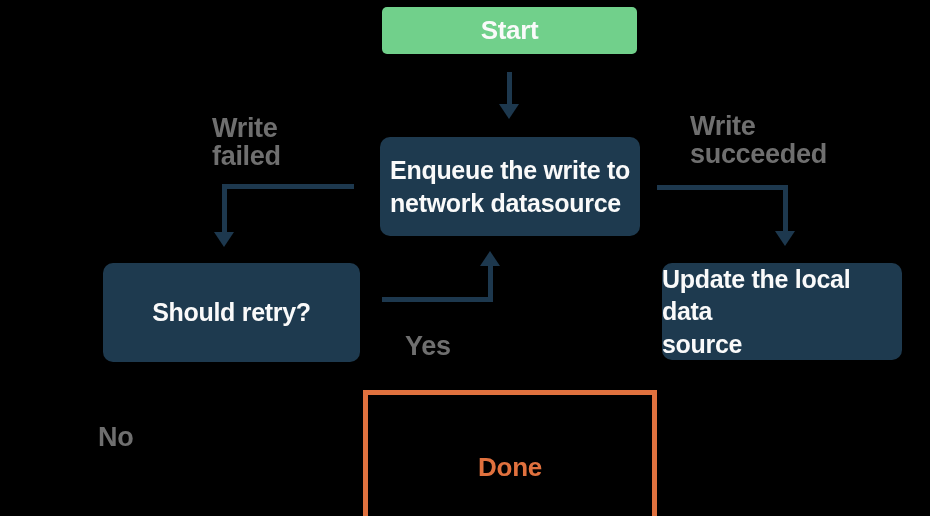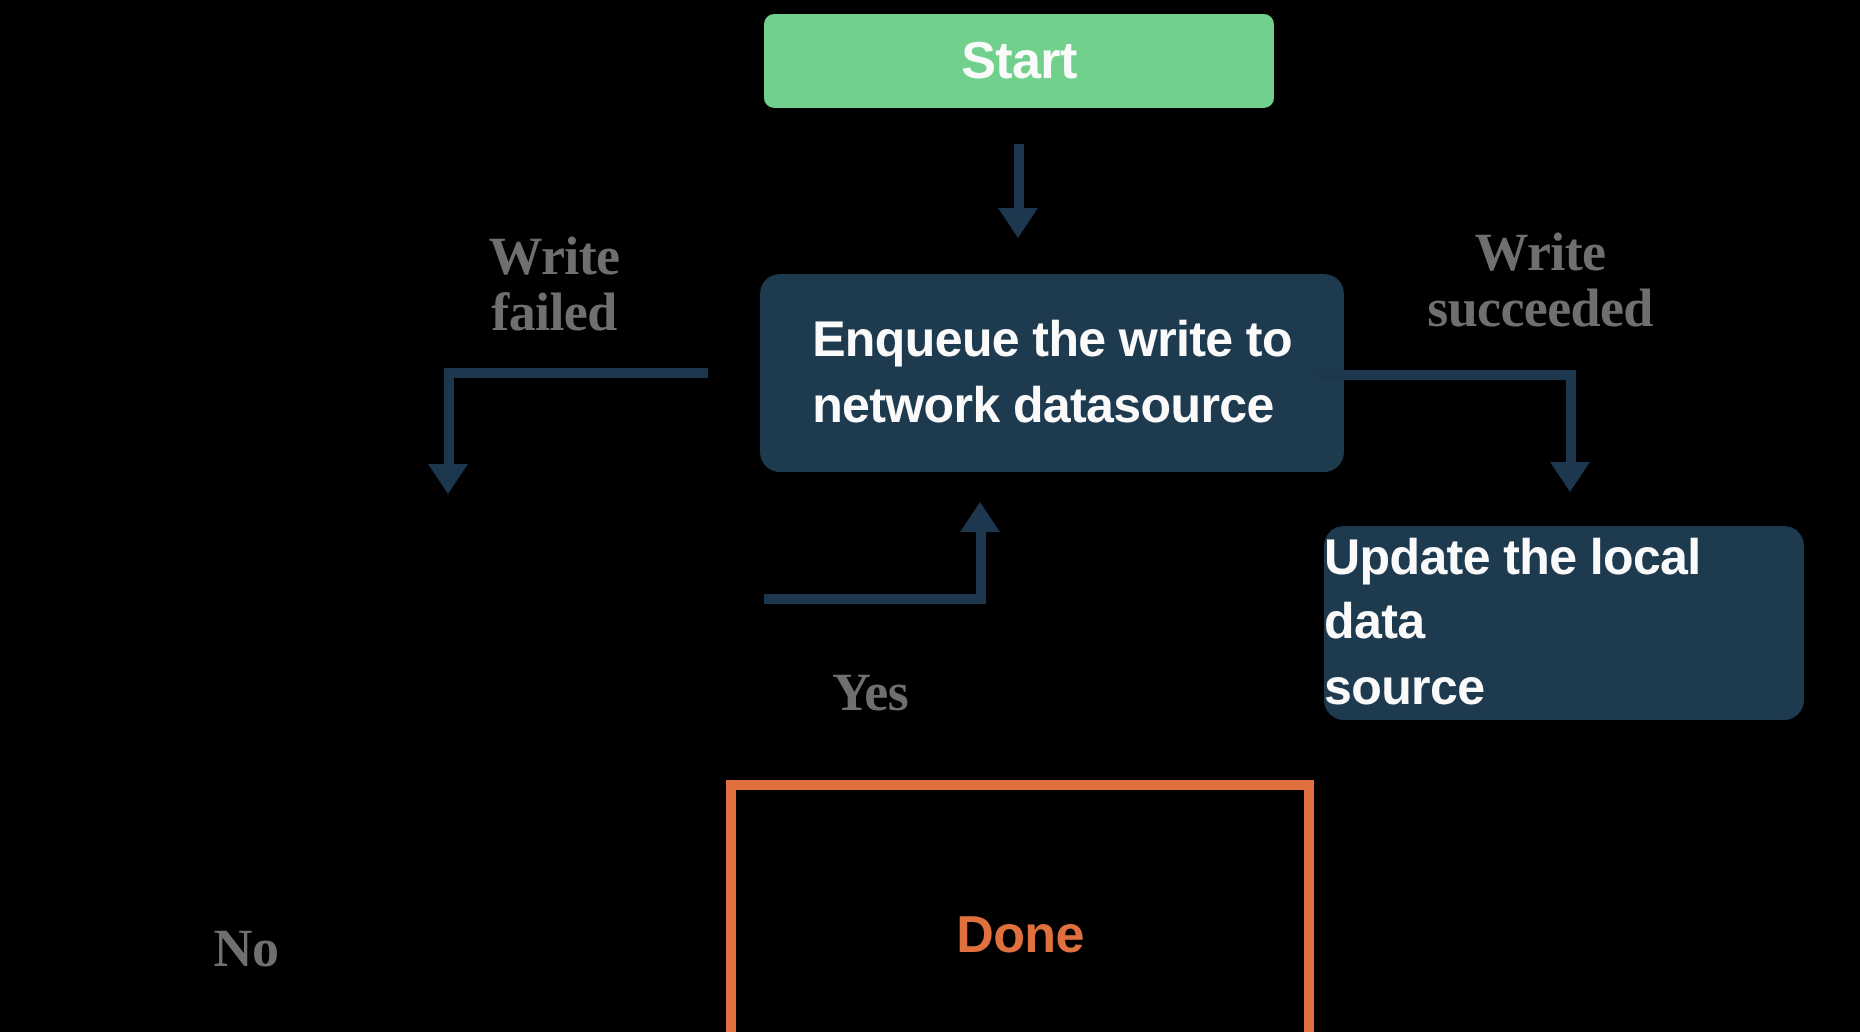--- a/index.html
+++ b/index.html
@@ -68,10 +68,8 @@
     color: var(--label-gray, #6f6f6f);
     font-size: 27px;
     line-height: 1.05;
-    text-align: center;
     white-space: pre-line;
     letter-spacing: -0.3px;
-    font-family: Liberation Serif, serif;
   }
   .label-write-failed   { left: 212px; top: 114px; width: 130px; }
   .label-write-succeeded{ left: 690px; top: 112px; width: 160px; }

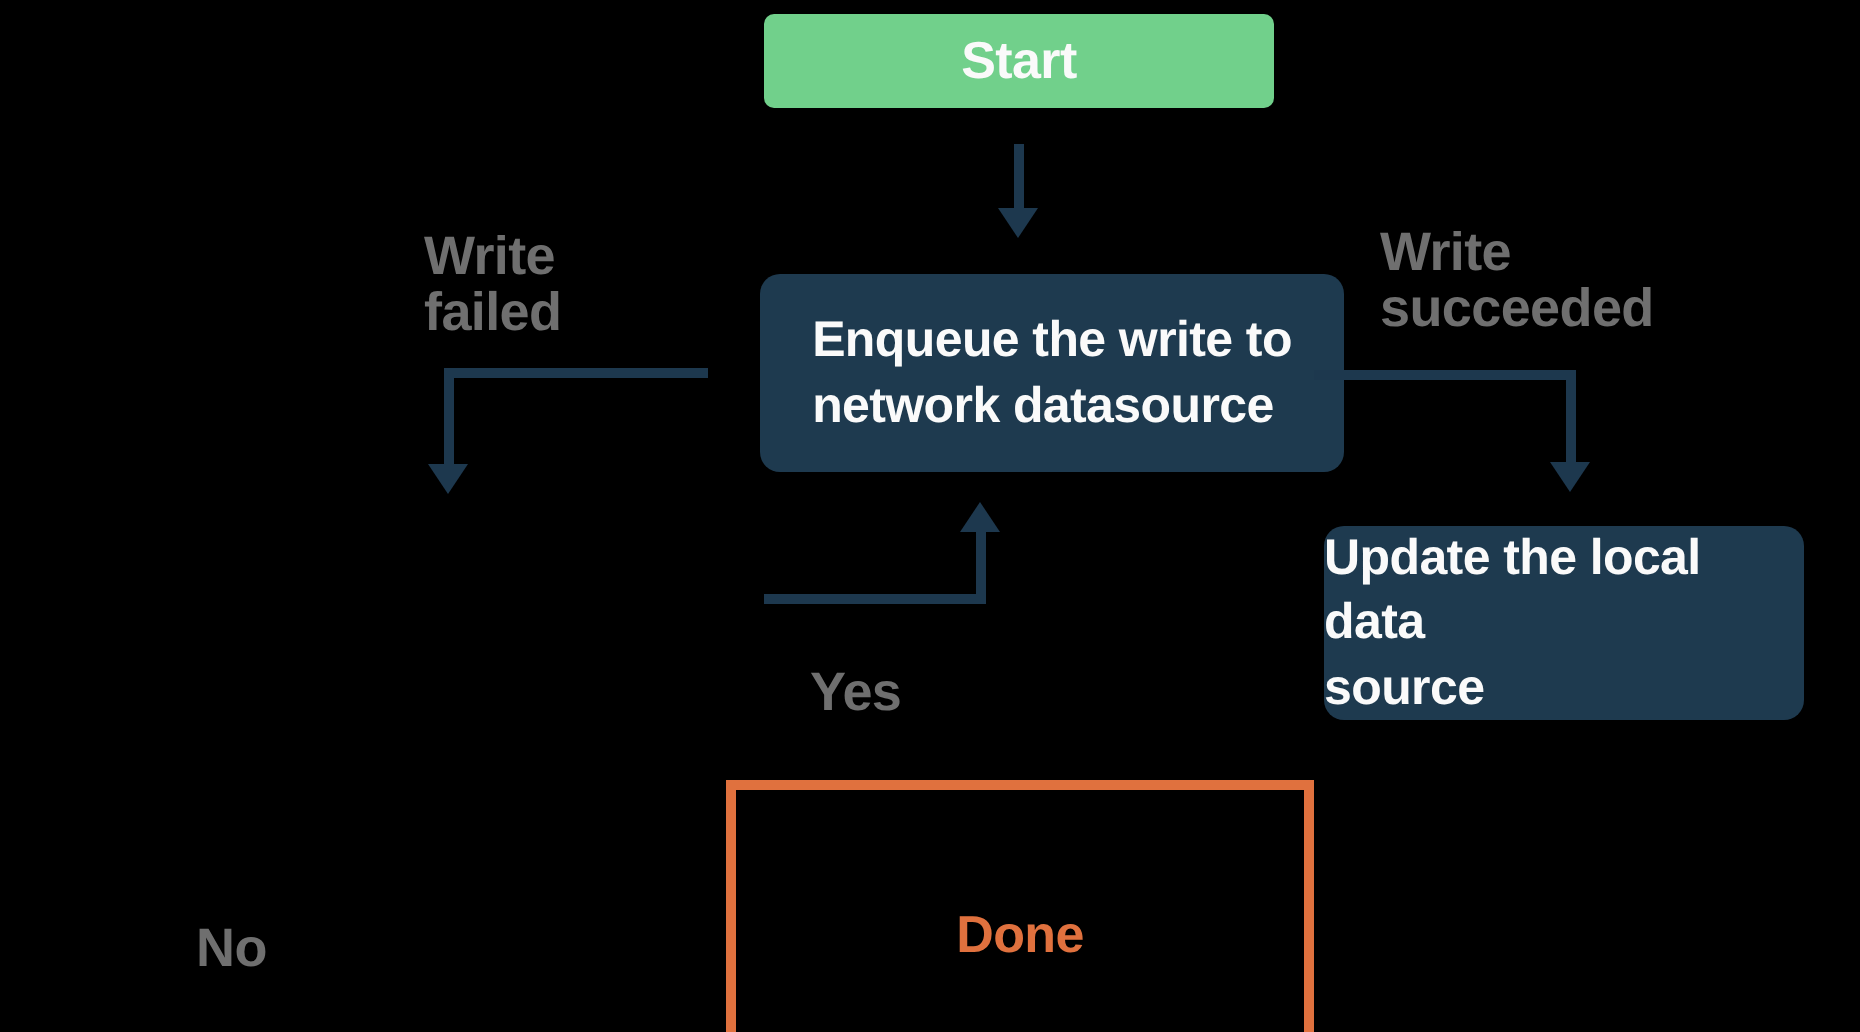--- a/index.html
+++ b/index.html
@@ -34,7 +34,7 @@
     font-size: 26px;
   }
   .node-enqueue {
-    left: 380px; top: 137px; width: 292px; height: 99px;
+    left: 380px; top: 137px; width: 260px; height: 99px;
     background: var(--node-fill, #1e3a4f);
     color: var(--node-text, #fafafa);
     border-radius: 10px;

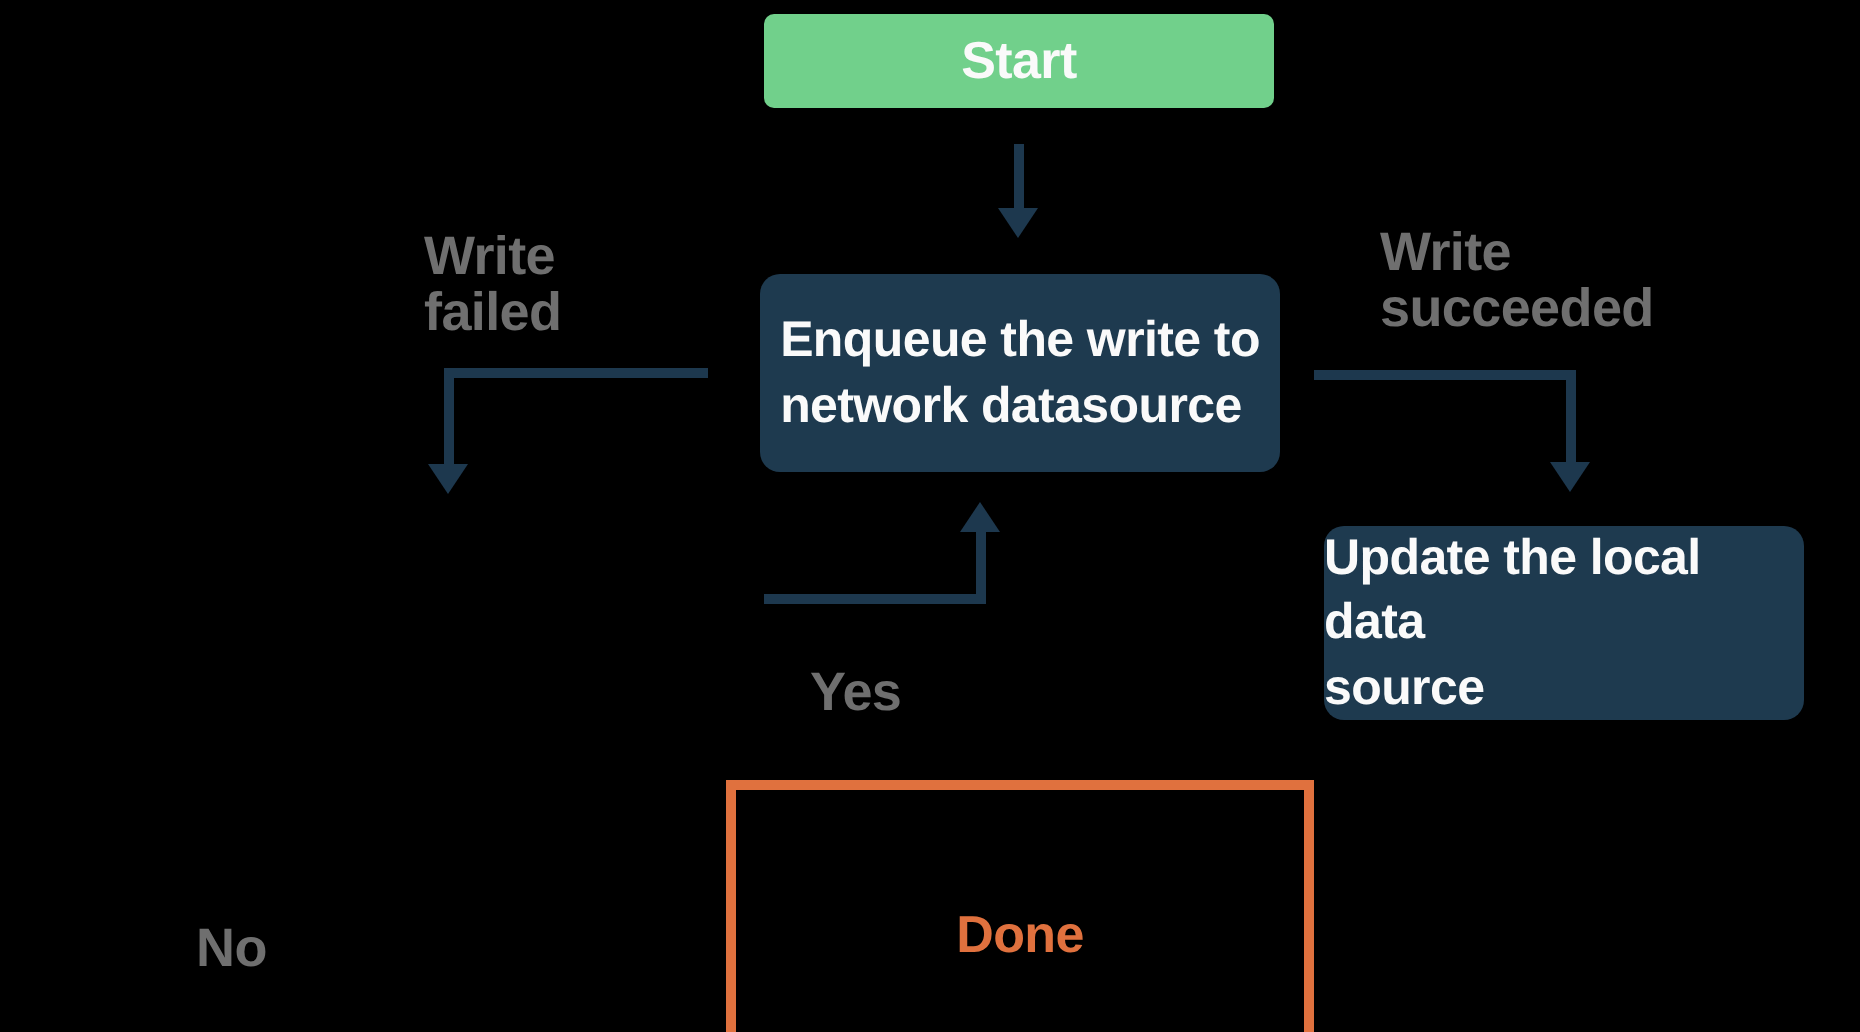--- a/index.html
+++ b/index.html
@@ -124,6 +124,7 @@
   <div class="node node-enqueue">Enqueue the write to
 network datasource</div>
 
+  <div class="node node-should-retry">Should retry?</div>
 
   <div class="node node-update-local">Update the local data
 source</div>

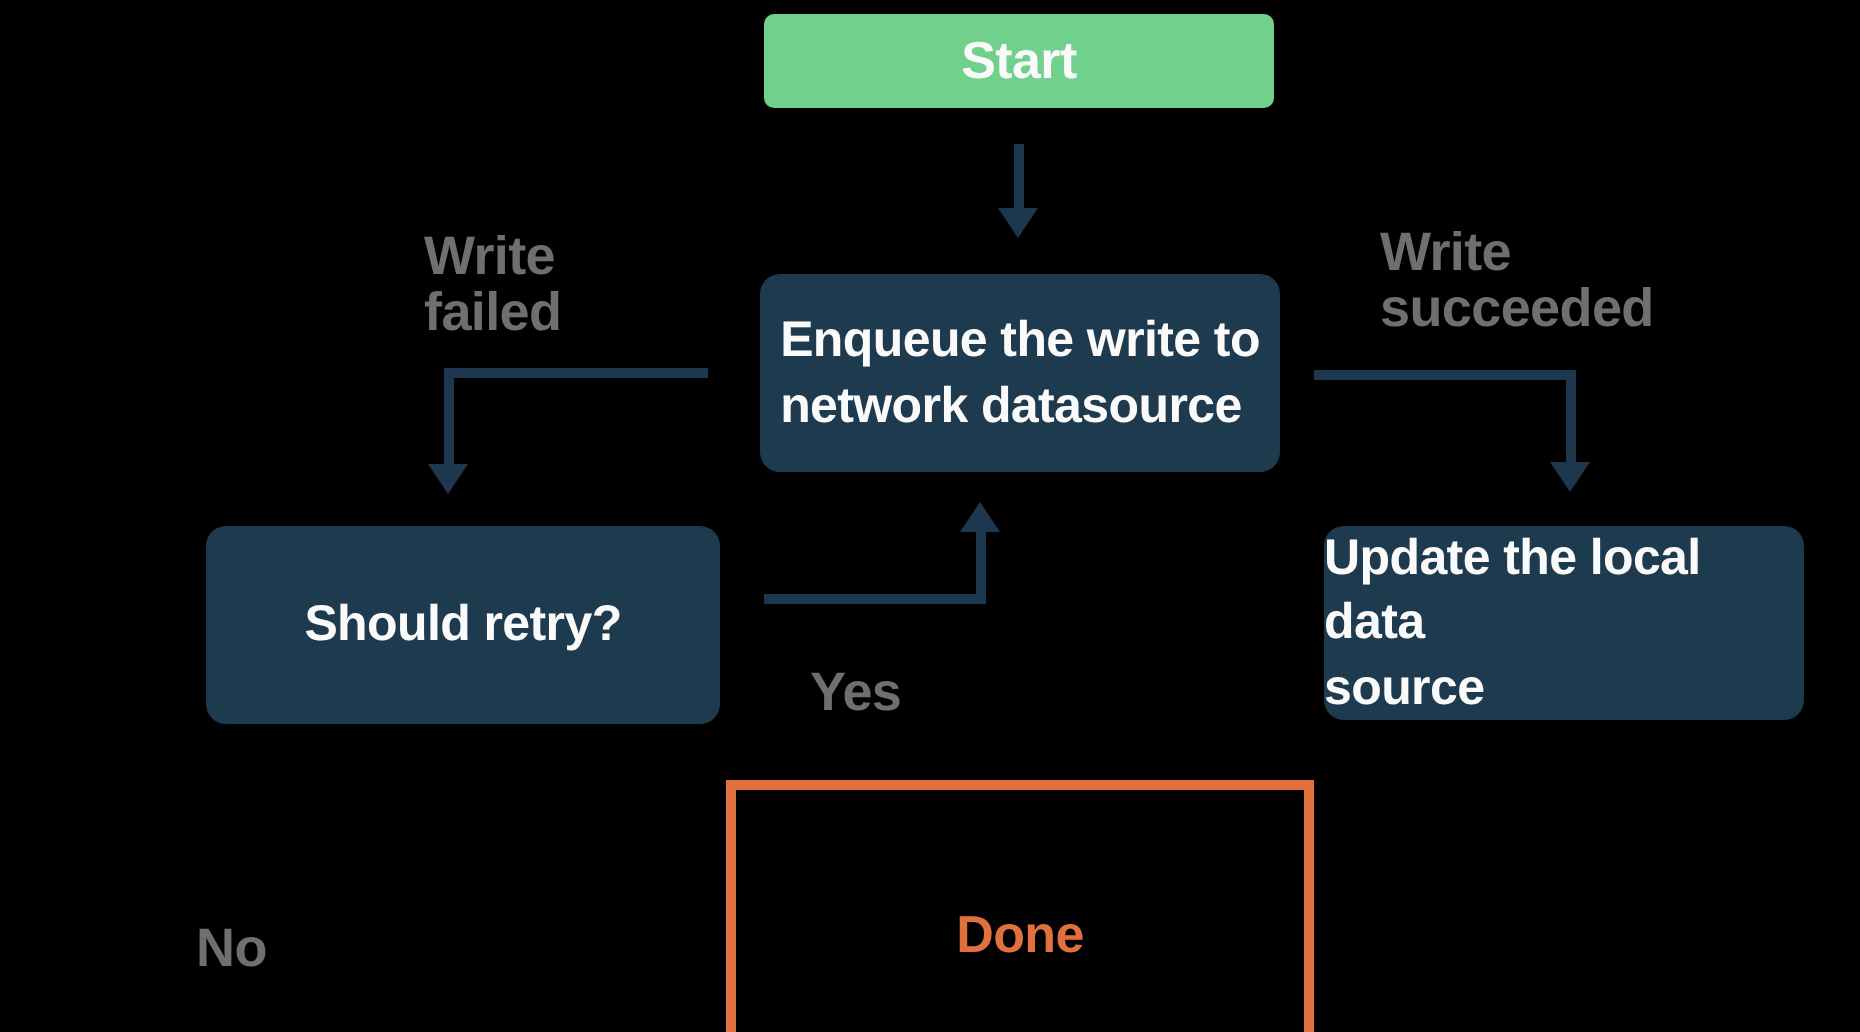--- a/index.html
+++ b/index.html
@@ -74,7 +74,7 @@
   .label-write-failed   { left: 212px; top: 114px; width: 130px; }
   .label-write-succeeded{ left: 690px; top: 112px; width: 160px; }
   .label-yes            { left: 405px; top: 332px; width: 60px; }
-  .label-no             { left: 98px;  top: 460px; width: 50px; }
+  .label-no             { left: 98px;  top: 423px; width: 50px; }
   .seg {
     position: absolute;
     background: var(--arrow, #1d384e);

